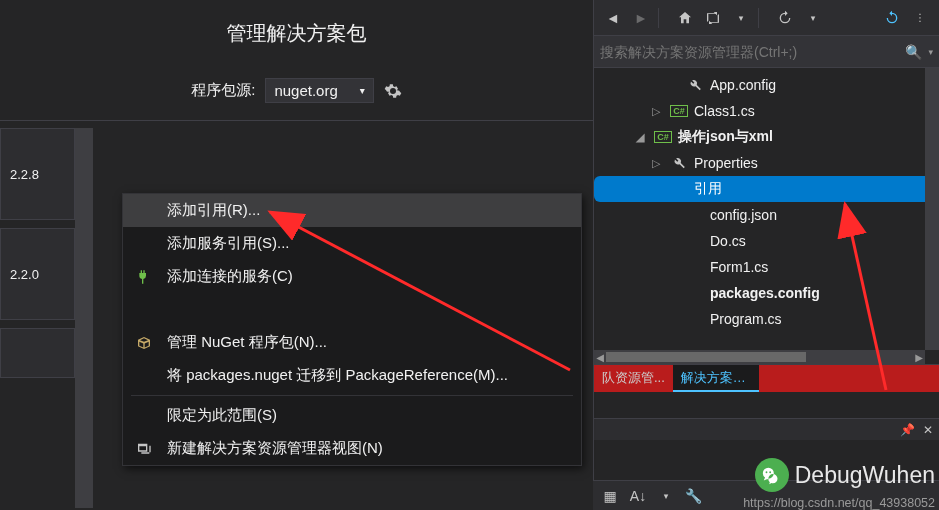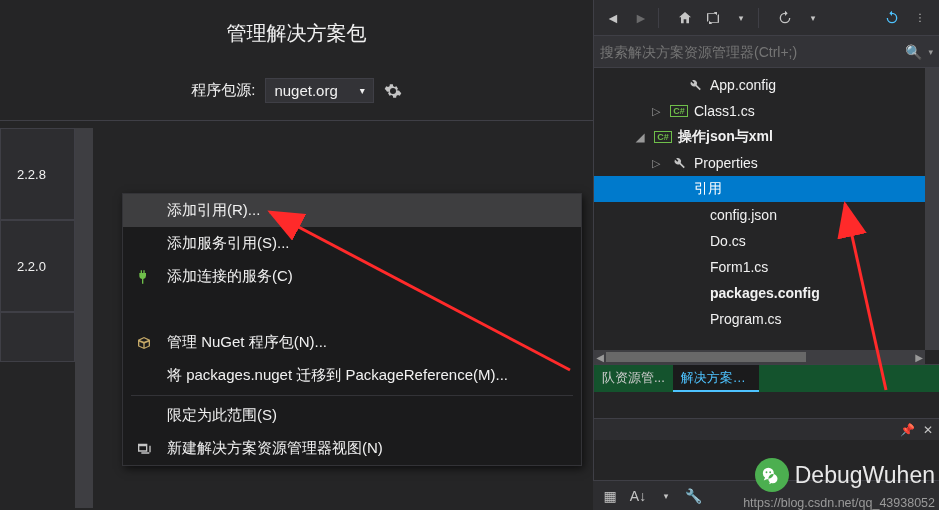--- a/index.html
+++ b/index.html
@@ -14,7 +14,7 @@
   .hr { position: absolute; left: 0; top: 120px; width: 593px; border-top: 1px solid #3f3f46; }
 
   .leftcol { position: absolute; left: 0; top: 128px; width: 75px; height: 380px; }
-  .vbox { border: 1px solid #3f3f46; background: #2d2d30; height: 92px; margin-bottom: 0; display:flex; align-items:center; padding-left:16px; font-size:13px;}
+  .vbox { border: 1px solid #3f3f46; background: #2d2d30; height: 92px; margin-bottom: 8px; display:flex; align-items:center; padding-left:9px; font-size:13px;}
   .vgutter { position:absolute; left:75px; top:128px; width:18px; height:380px; background:#3e3e42;}
 
   

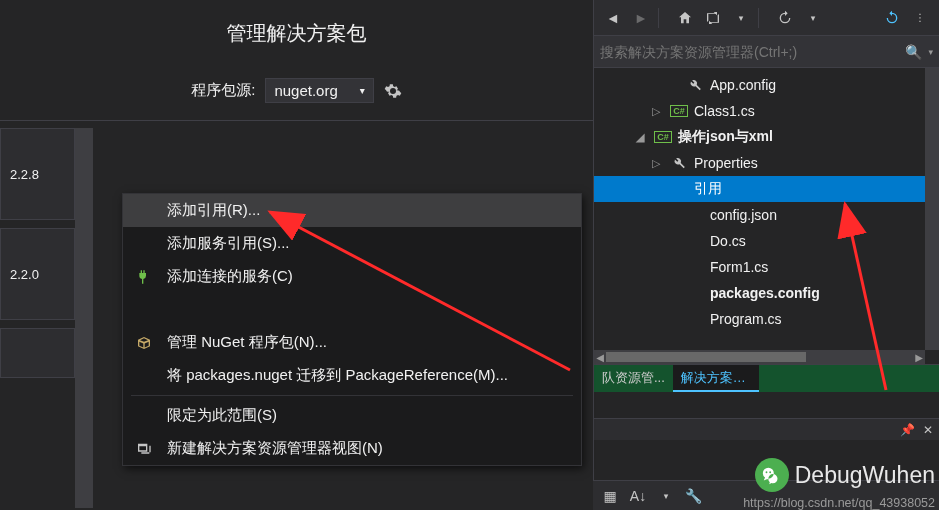--- a/index.html
+++ b/index.html
@@ -36,7 +36,7 @@
   .node .exp { width:12px; color:#999; font-size:11px;}
   .node .ficon { width:18px; height:18px; display:flex; align-items:center; justify-content:center;}
   .node.bold { font-weight:bold; }
-  .node.sel { background:#007acc; color:#fff;}
+  .node.sel { background:#007acc; color:#fff;border-radius:6px;}
   .cs-badge { border:1px solid #6fbf4a; color:#6fbf4a; font-size:9px; padding:0 2px; font-weight:bold;}
   .vscroll-tree { position:absolute; right:0; top:68px; width:14px; bottom:160px; background:#3e3e42;}
   .tabs { display:flex; height:28px; border-top:1px solid #3f3f46; background:#14532d;}

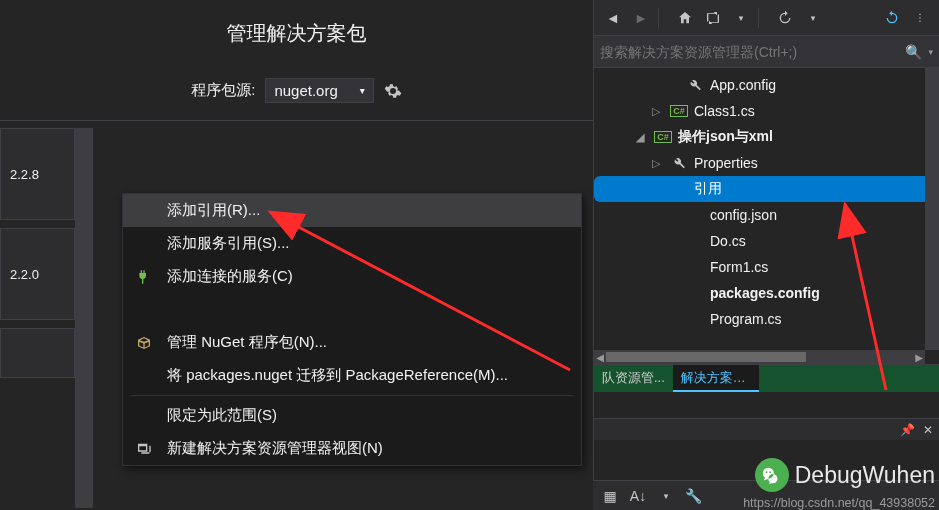--- a/index.html
+++ b/index.html
@@ -39,7 +39,7 @@
   .node.sel { background:#007acc; color:#fff;border-radius:6px;}
   .cs-badge { border:1px solid #6fbf4a; color:#6fbf4a; font-size:9px; padding:0 2px; font-weight:bold;}
   .vscroll-tree { position:absolute; right:0; top:68px; width:14px; bottom:160px; background:#3e3e42;}
-  .tabs { display:flex; height:28px; border-top:1px solid #3f3f46; background:#14532d;}
+  .tabs { display:flex; height:28px; border-top:1px solid #3f3f46; background:#b91c1c;}
   .tab { padding:4px 8px; font-size:13px; color:#ccc; max-width:86px; white-space:nowrap; overflow:hidden; text-overflow:ellipsis;}
   .tab.active { color:#4ec3ff; border-bottom:2px solid #4ec3ff; background:#1b1b1c;}
   .pinbar { height:22px; border-top:1px solid #3f3f46; display:flex; justify-content:flex-end; align-items:center; gap:8px; padding-right:6px; background:#2d2d30;}

